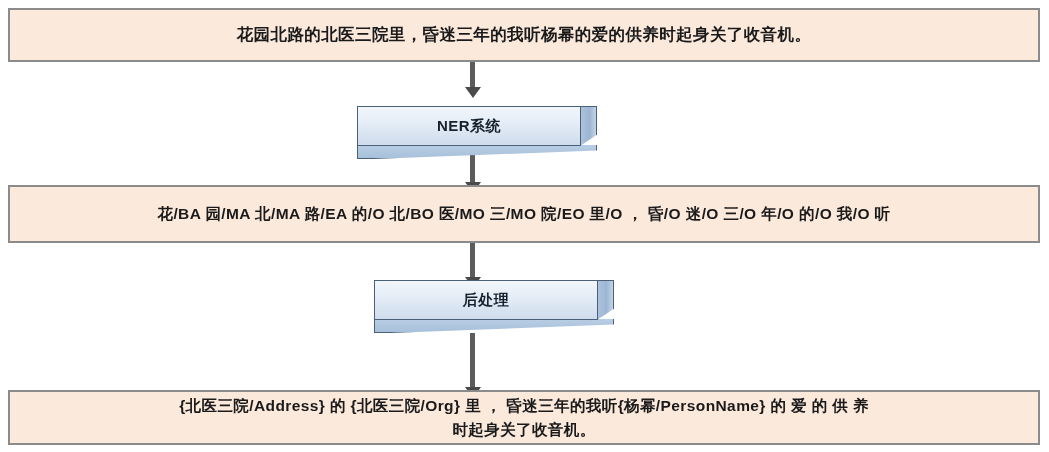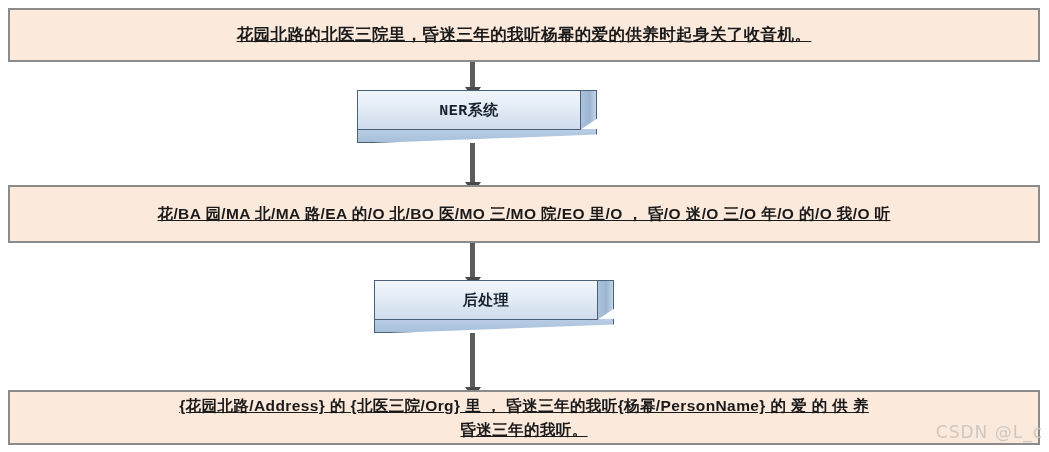--- a/index.html
+++ b/index.html
@@ -39,7 +39,6 @@
     padding: 0 10px;
     line-height: 1.45;
     width: 100%;
-    text-decoration: underline;
   }
 
   #input-box {

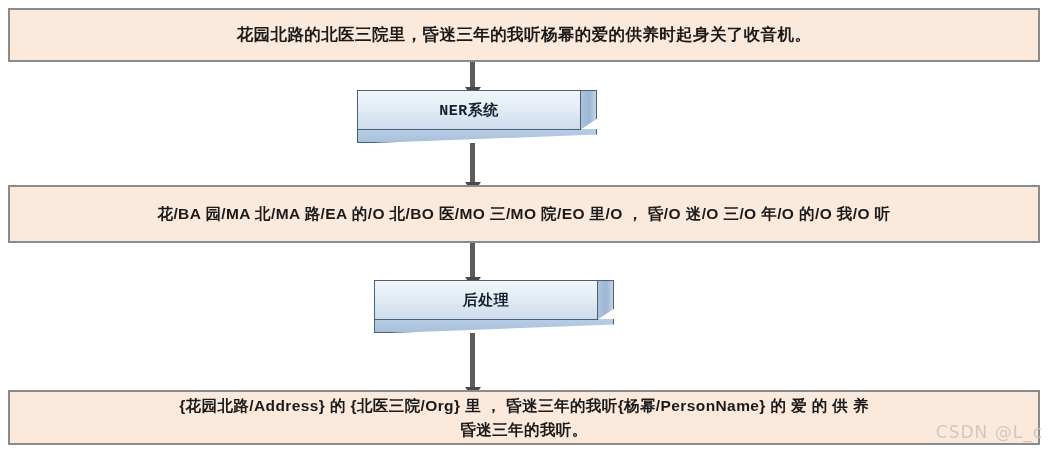--- a/index.html
+++ b/index.html
@@ -78,7 +78,7 @@
     width: 240px;
     height: 52px;
   }
-  #ner-wrap  { left: 357px; top: 90px; font-family: Liberation Mono, monospace; }
+  #ner-wrap  { left: 357px; top: 106px; }
   #post-wrap { left: 374px; top: 280px; }
 
   .proc-face {

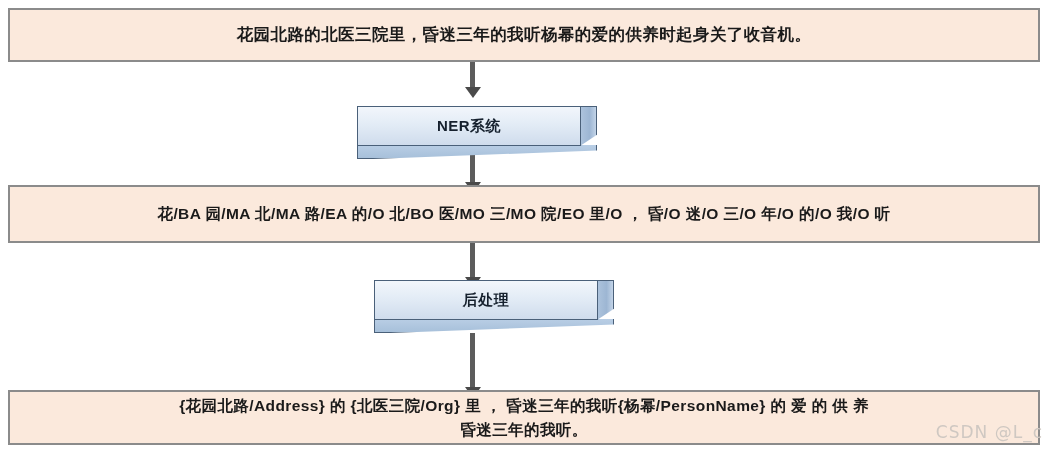--- a/index.html
+++ b/index.html
@@ -205,7 +205,7 @@
 
   <div class="text-box" id="output-box">
     <div class="inner">
-      <div>{花园北路/Address} 的 {北医三院/Org} 里 ， 昏迷三年的我听{杨幂/PersonName} 的 爱 的 供 养</div>
+      <div>{北医三院/Address} 的 {北医三院/Org} 里 ， 昏迷三年的我听{杨幂/PersonName} 的 爱 的 供 养</div>
       <div>昏迷三年的我听。</div>
     </div>
   </div>

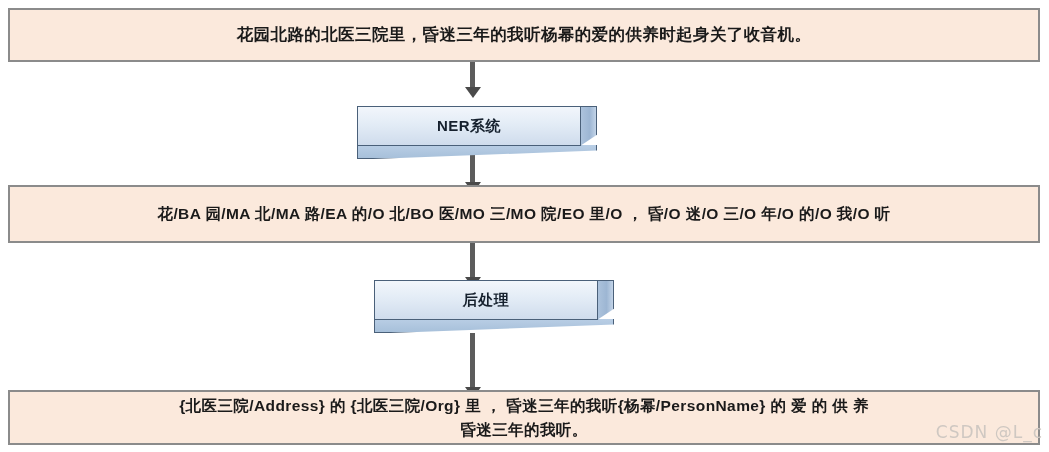--- a/index.html
+++ b/index.html
@@ -206,7 +206,7 @@
   <div class="text-box" id="output-box">
     <div class="inner">
       <div>{北医三院/Address} 的 {北医三院/Org} 里 ， 昏迷三年的我听{杨幂/PersonName} 的 爱 的 供 养</div>
-      <div>昏迷三年的我听。</div>
+      <div>时起身关了收音机。</div>
     </div>
   </div>
 

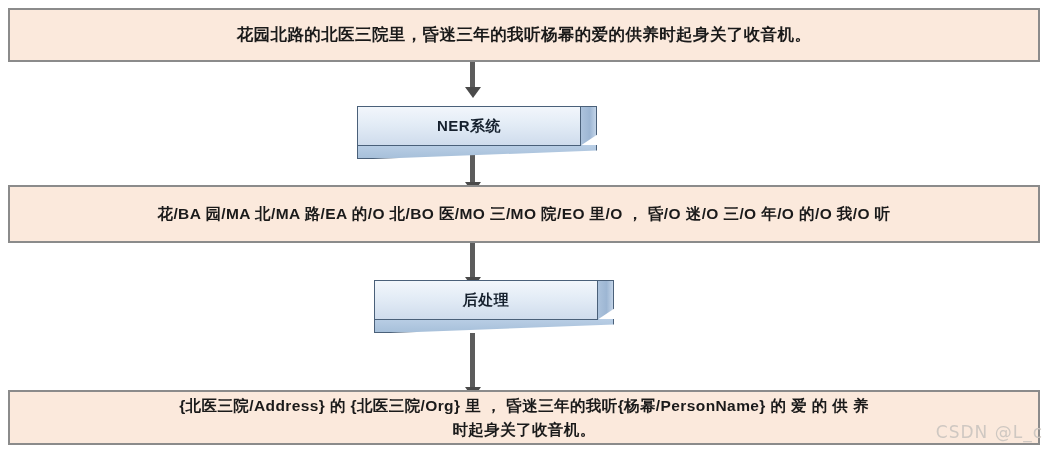--- a/index.html
+++ b/index.html
@@ -210,7 +210,6 @@
     </div>
   </div>
 
-  <div id="watermark">CSDN @L_c</div>
 
 </div>
 

